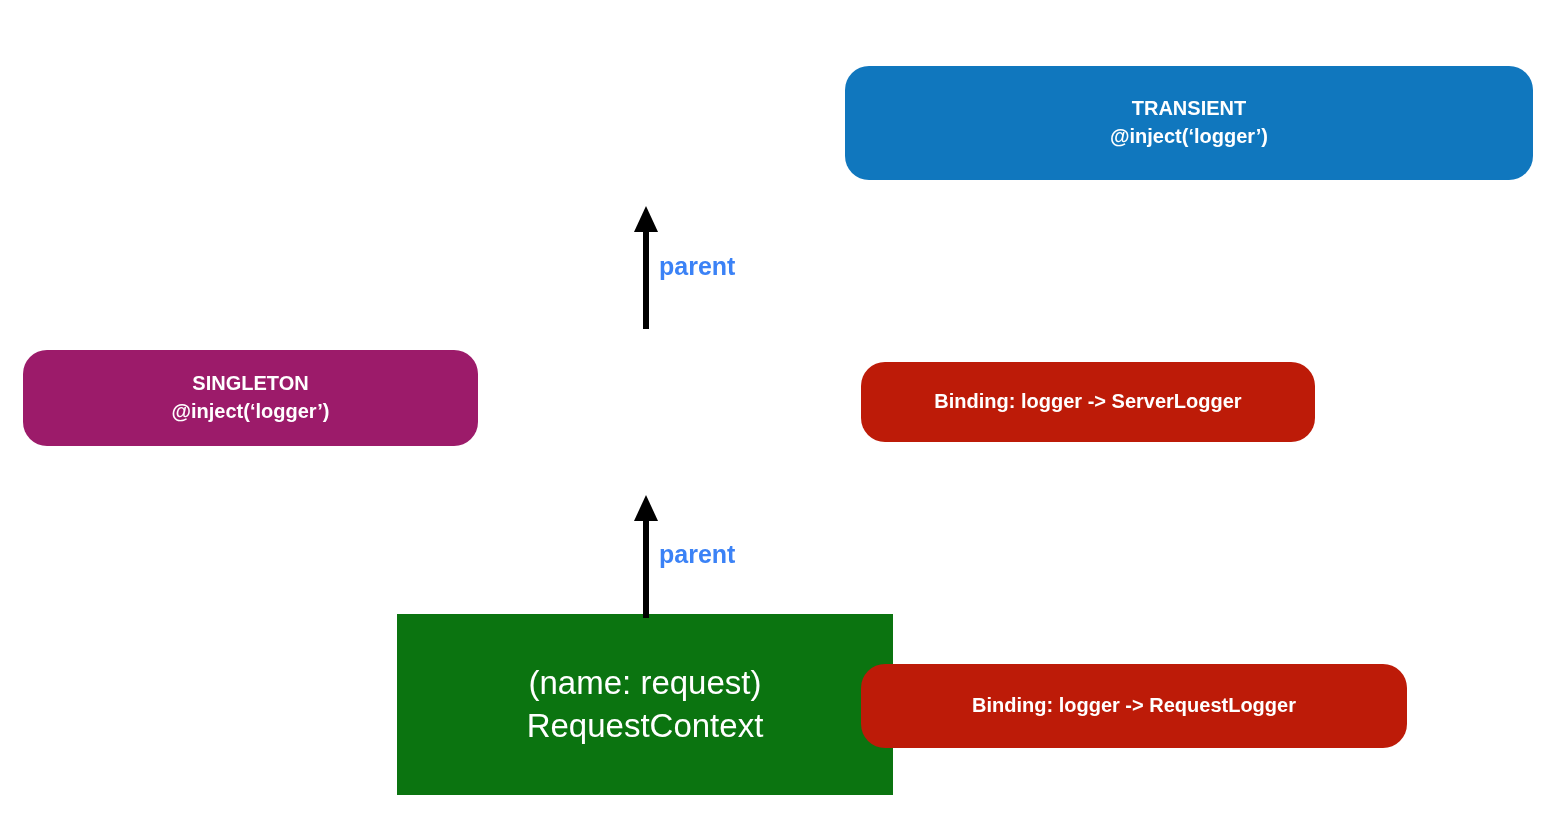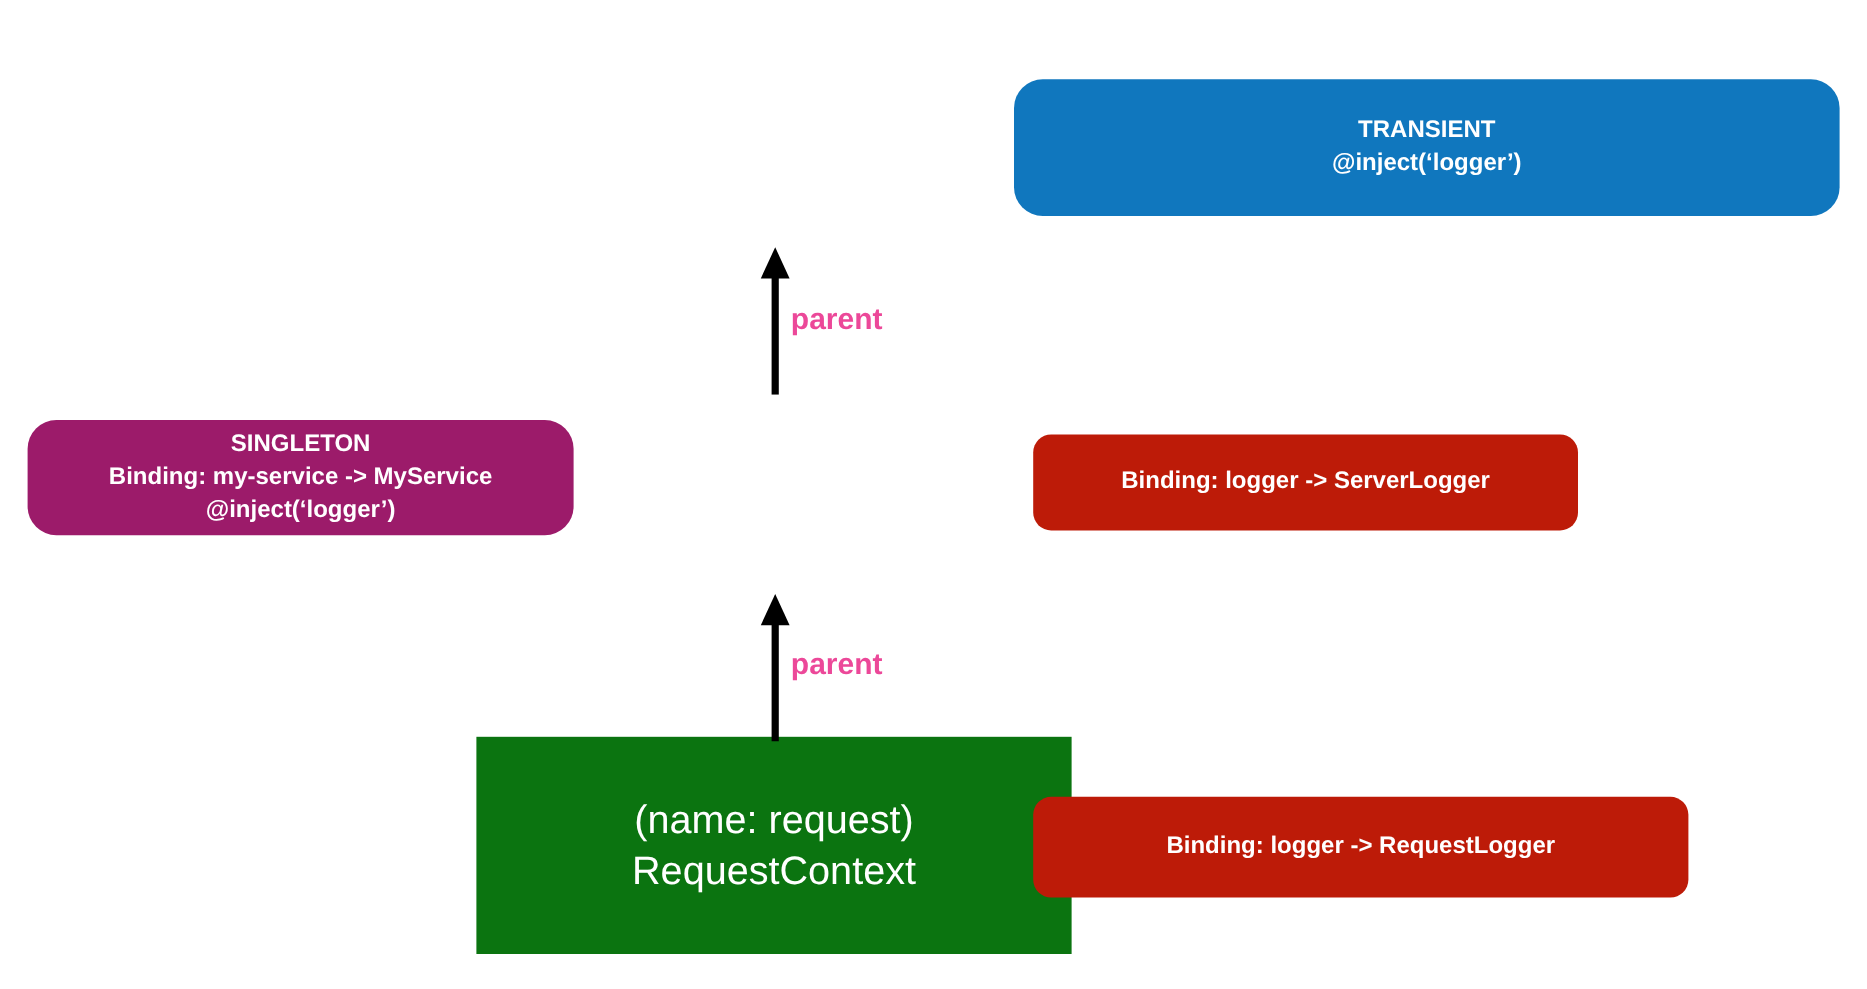--- a/index.html
+++ b/index.html
@@ -70,7 +70,7 @@
 
   .edge-label {
     position: absolute;
-    color: #ec4899;
+    color: #3b82f6;
     font-size: 25px;
     font-weight: bold;
     white-space: nowrap;

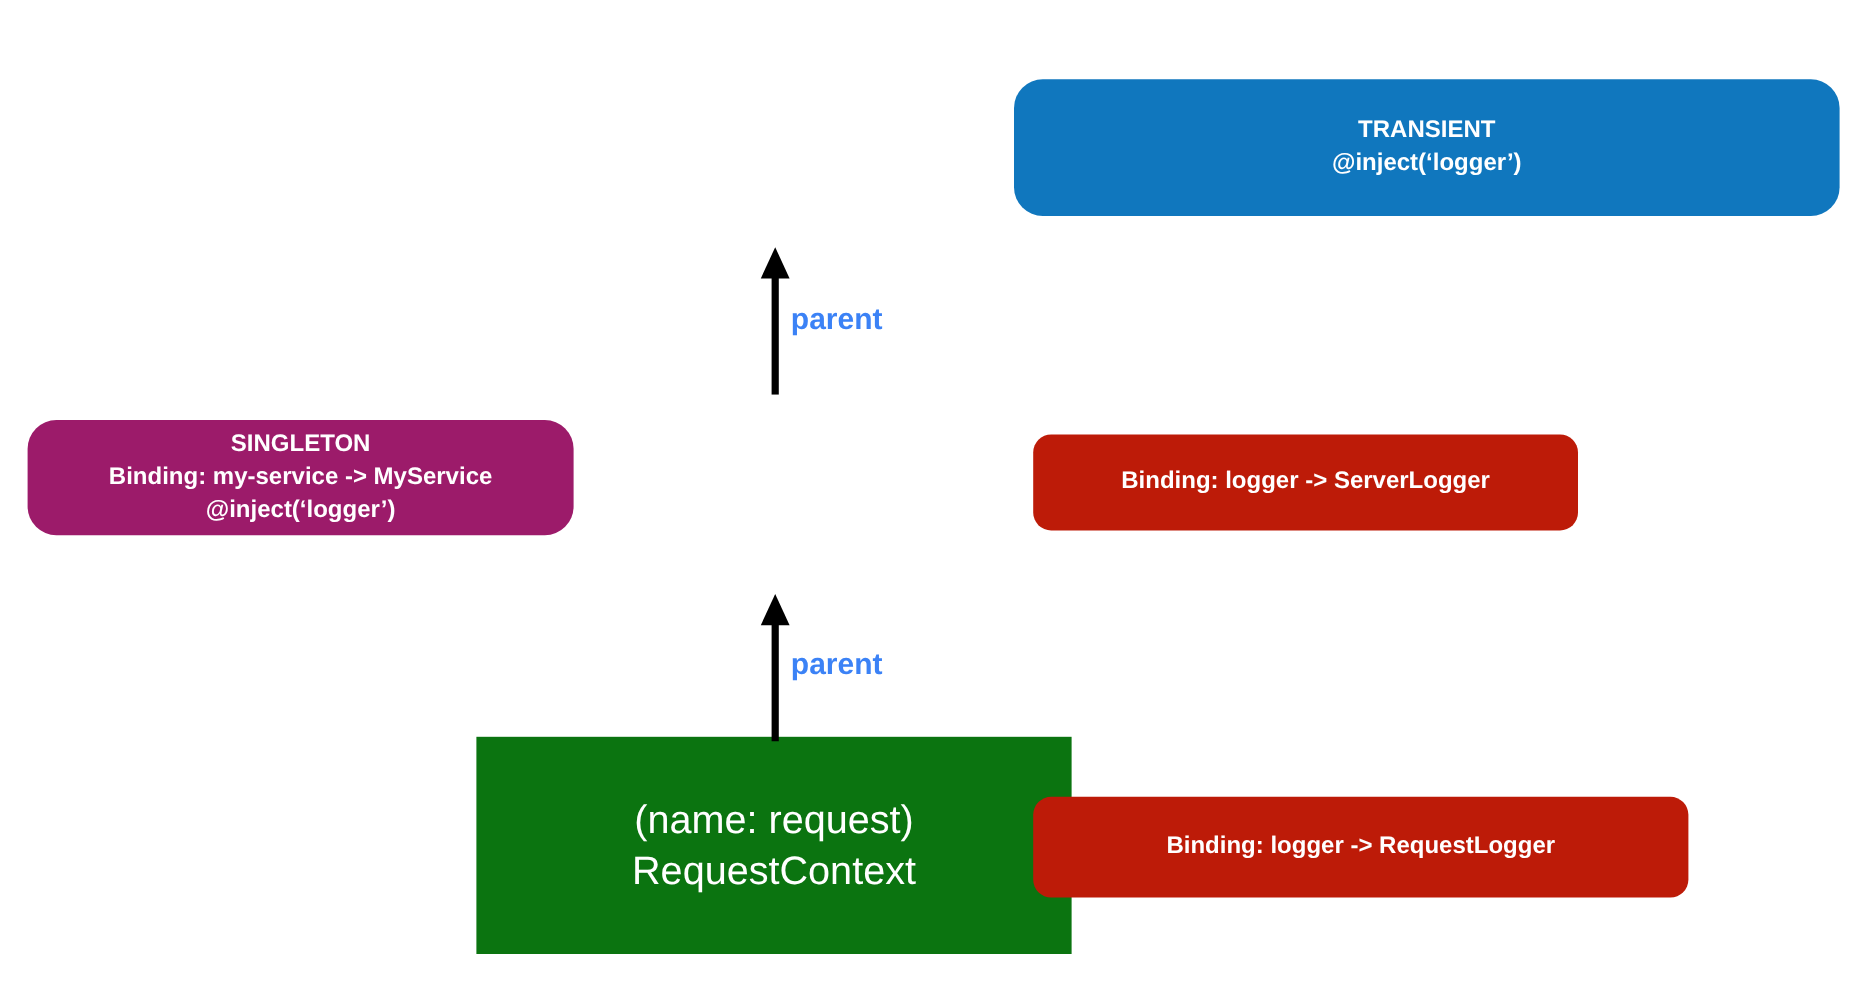--- a/index.html
+++ b/index.html
@@ -112,7 +112,6 @@
 
   <div class="bubble singleton" style="left:23px; top:350px; width:455px; height:96px;">
     <span class="b-line">SINGLETON</span>
-    <span class="b-line">Binding: my-service -&gt; MyService</span>
     <span class="b-line">@inject(‘logger’)</span>
   </div>
 

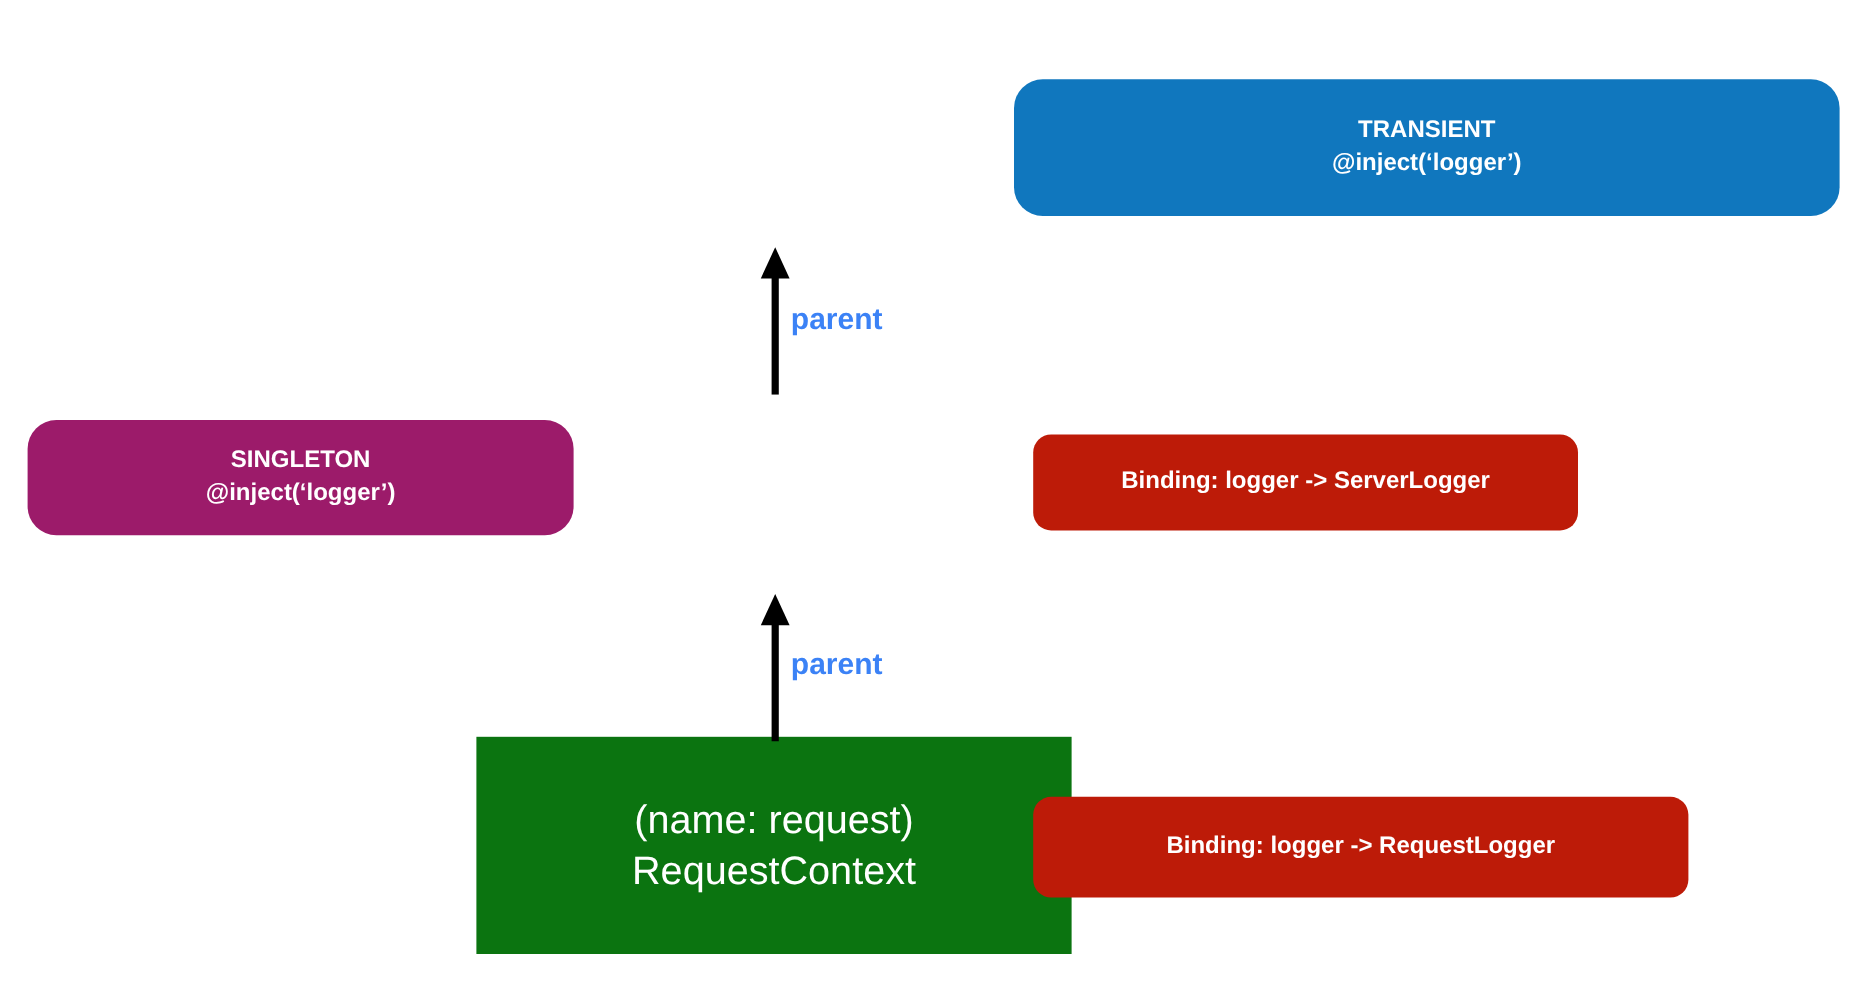--- a/index.html
+++ b/index.html
@@ -59,7 +59,7 @@
   }
   .bubble.transient { background: #1077BE; font-size: 20px; z-index: 5; }
   .bubble.singleton { background: #9C1B6A; font-size: 20px; z-index: 5; }
-  .bubble.binding   { background: #BD1B08; font-size: 20px; z-index: 5; border-radius: 15px; }
+  .bubble.binding   { background: #BD1B08; font-size: 20px; z-index: 5; }
 
   
   .arrow {

